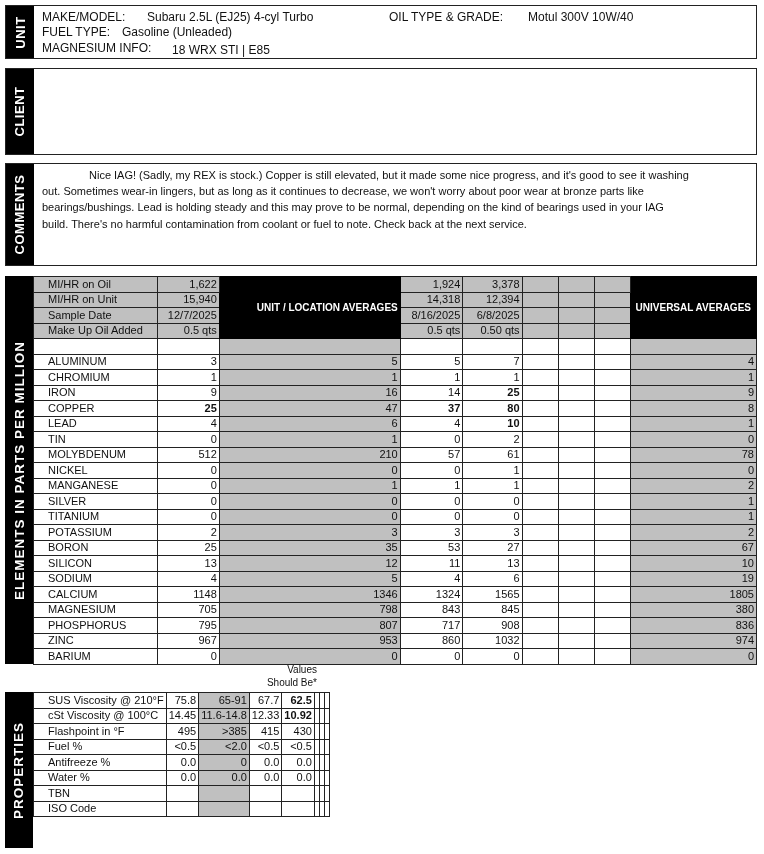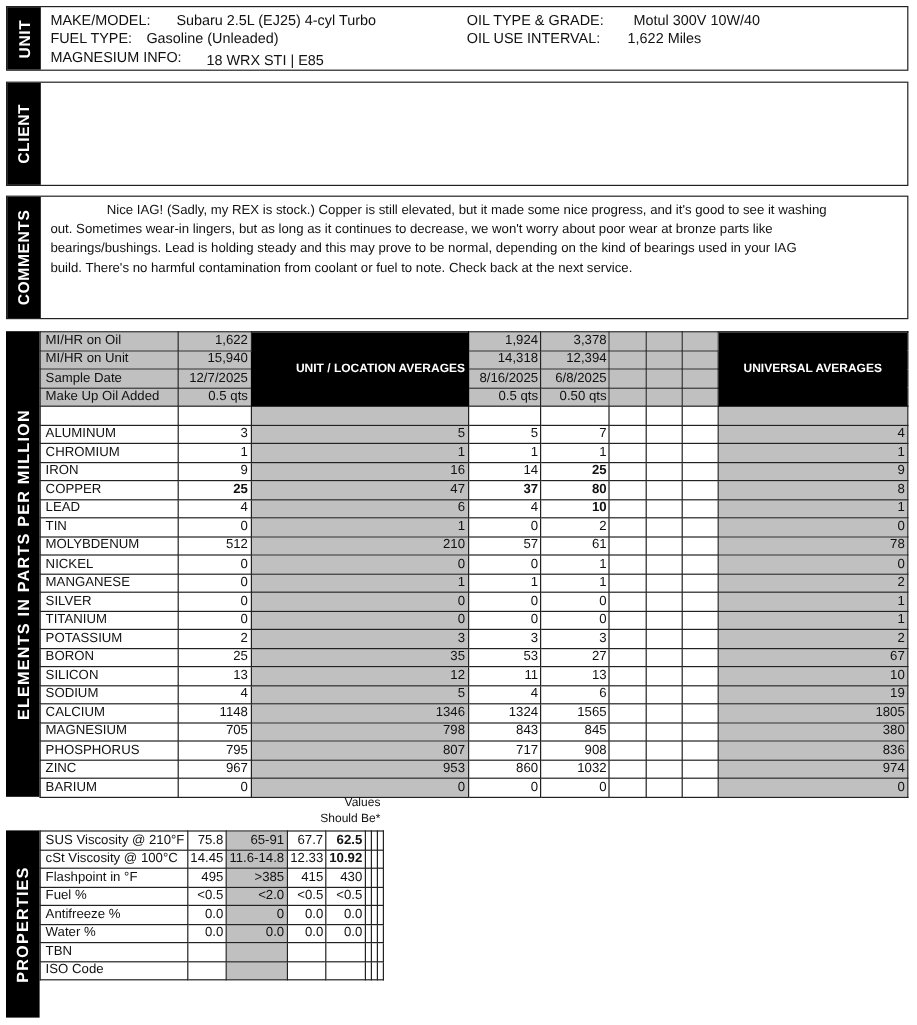--- a/index.html
+++ b/index.html
@@ -58,9 +58,6 @@
     <div class="kv" style="left:355px; top:4px;">
       <span class="k" style="width:139px">OIL TYPE &amp; GRADE:</span><span>Motul 300V 10W/40</span>
     </div>
-    <div class="kv" style="left:355px; top:19px;">
-      <span class="k" style="width:134px">OIL USE INTERVAL:</span><span>1,622 Miles</span>
-    </div>
   </div>
 </div>
 

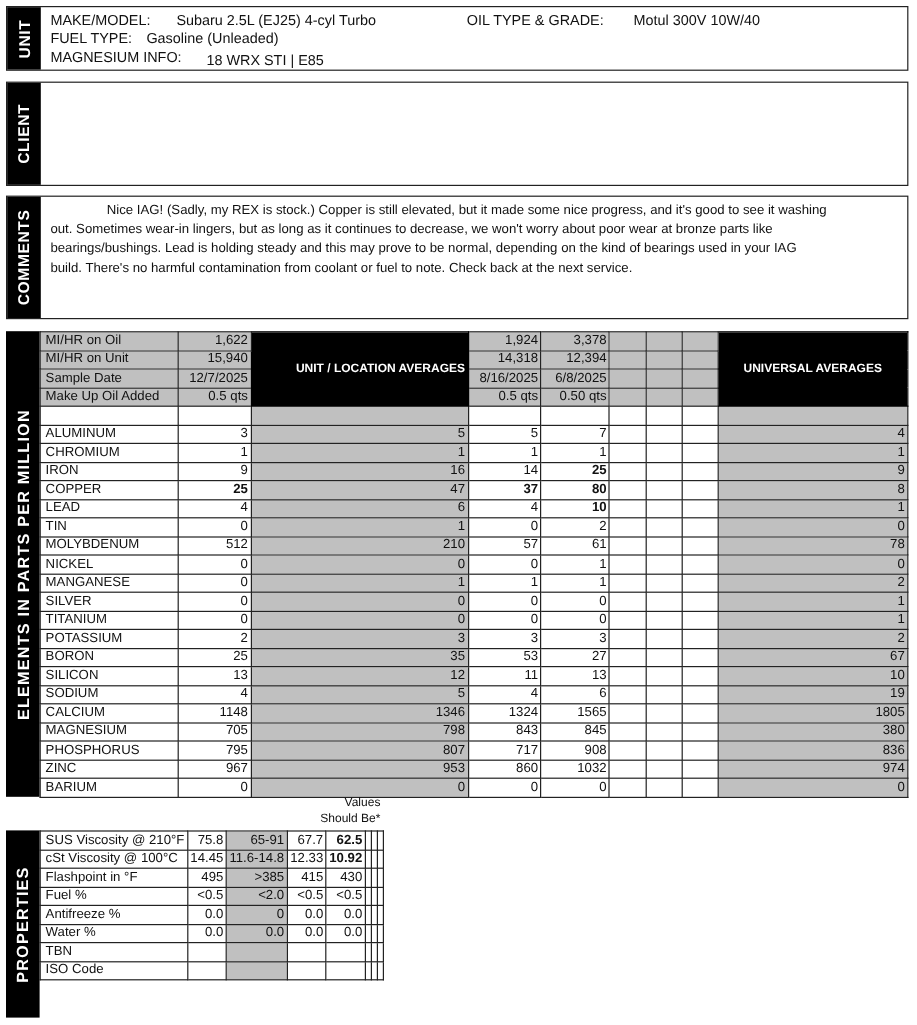--- a/index.html
+++ b/index.html
@@ -26,7 +26,7 @@
   .grid { position: absolute; left: 28px; top: 0; }
   table { border-collapse: collapse; table-layout: fixed; font-size: 11px; }
   td { border: 1.5px solid #222; height: 15.5px; padding: 0 2px; white-space: nowrap; overflow: hidden; line-height: 13px; }
-  td.lbl { text-align: left; padding-left: 4px; }
+  td.lbl { text-align: left; padding-left: 14px; }
   td.num { text-align: right; }
   .gray { background: #c0c0c0; }
   .black { background: #000; color: #fff; text-align: center; font-weight: bold; font-size: 10px; line-height: 13px; border-color: #000; padding-left: 37px; }

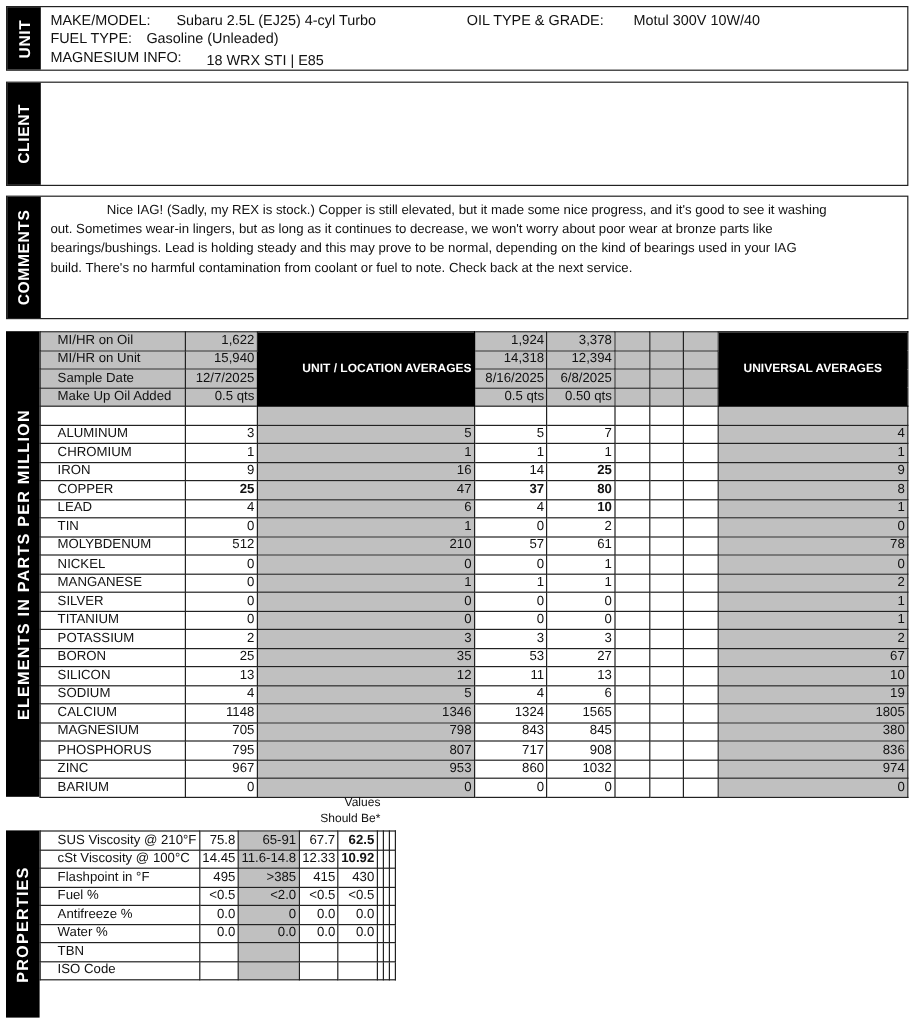--- a/index.html
+++ b/index.html
@@ -101,7 +101,7 @@
             <td class="num gray"></td>
             <td class="num gray"></td>
             <td class="num gray"></td>
-            <td class="black" rowspan="4" style="padding:0 21px">UNIVERSAL AVERAGES</td>
+            <td class="black" rowspan="4" style="padding:0 5px">UNIVERSAL AVERAGES</td>
           </tr>
           <tr>
             <td class="lbl gray">MI/HR on Unit</td>

